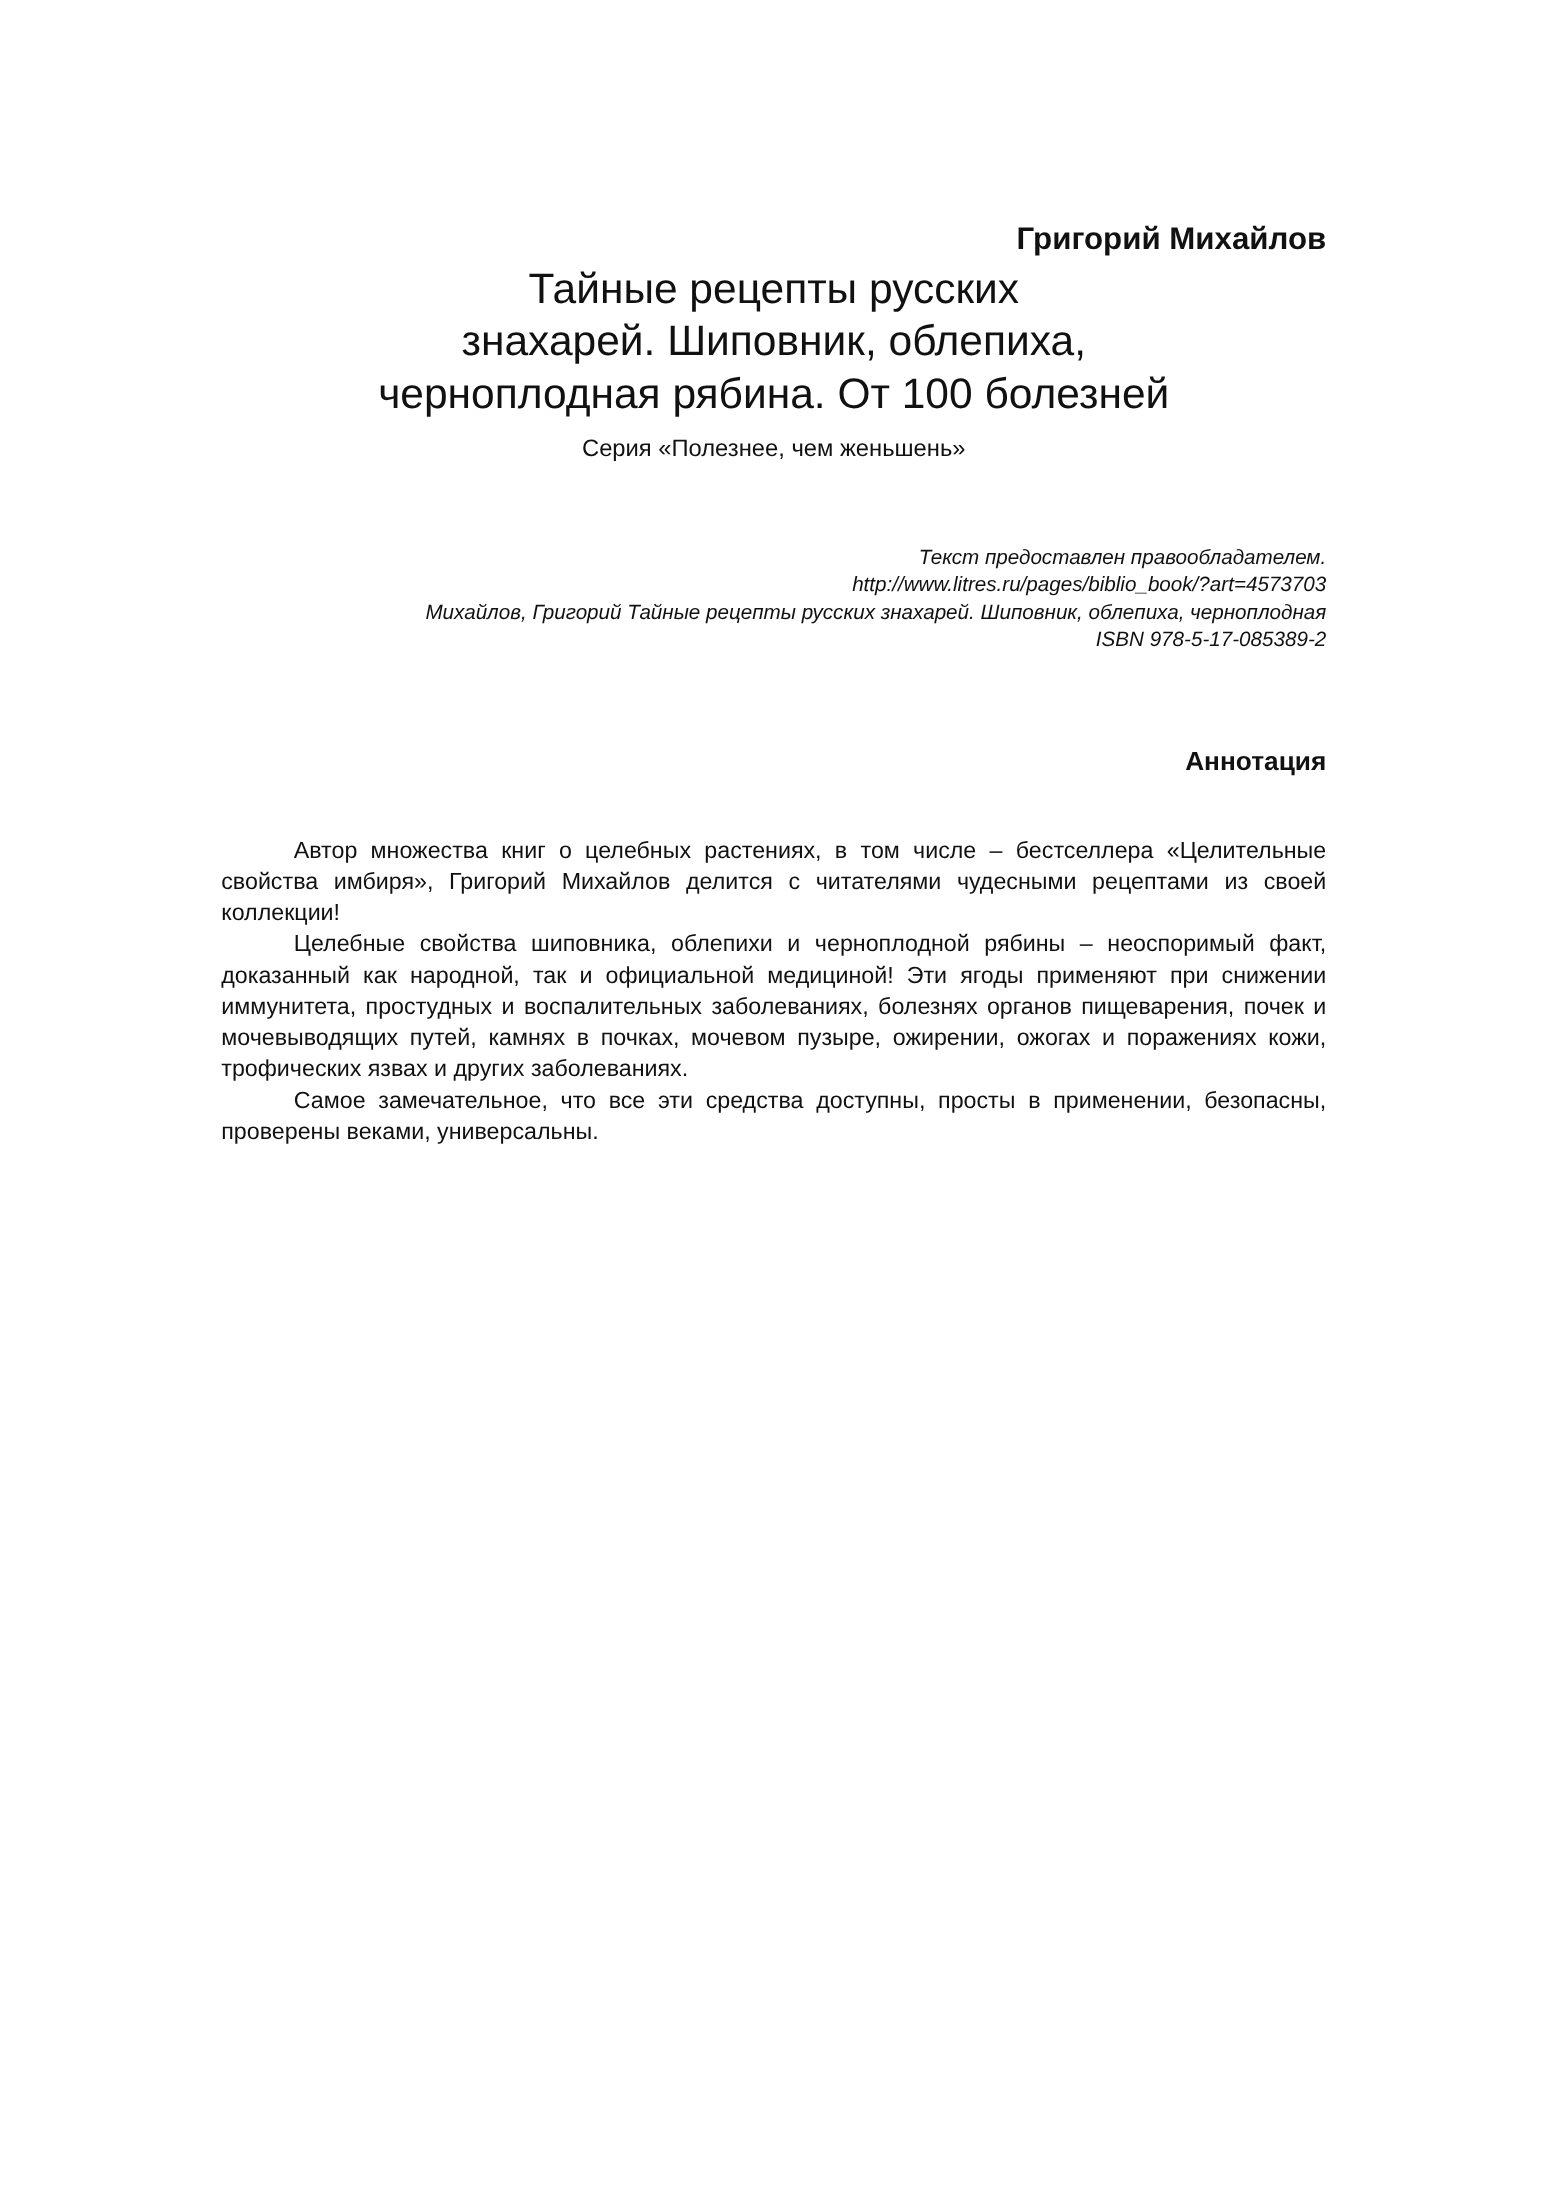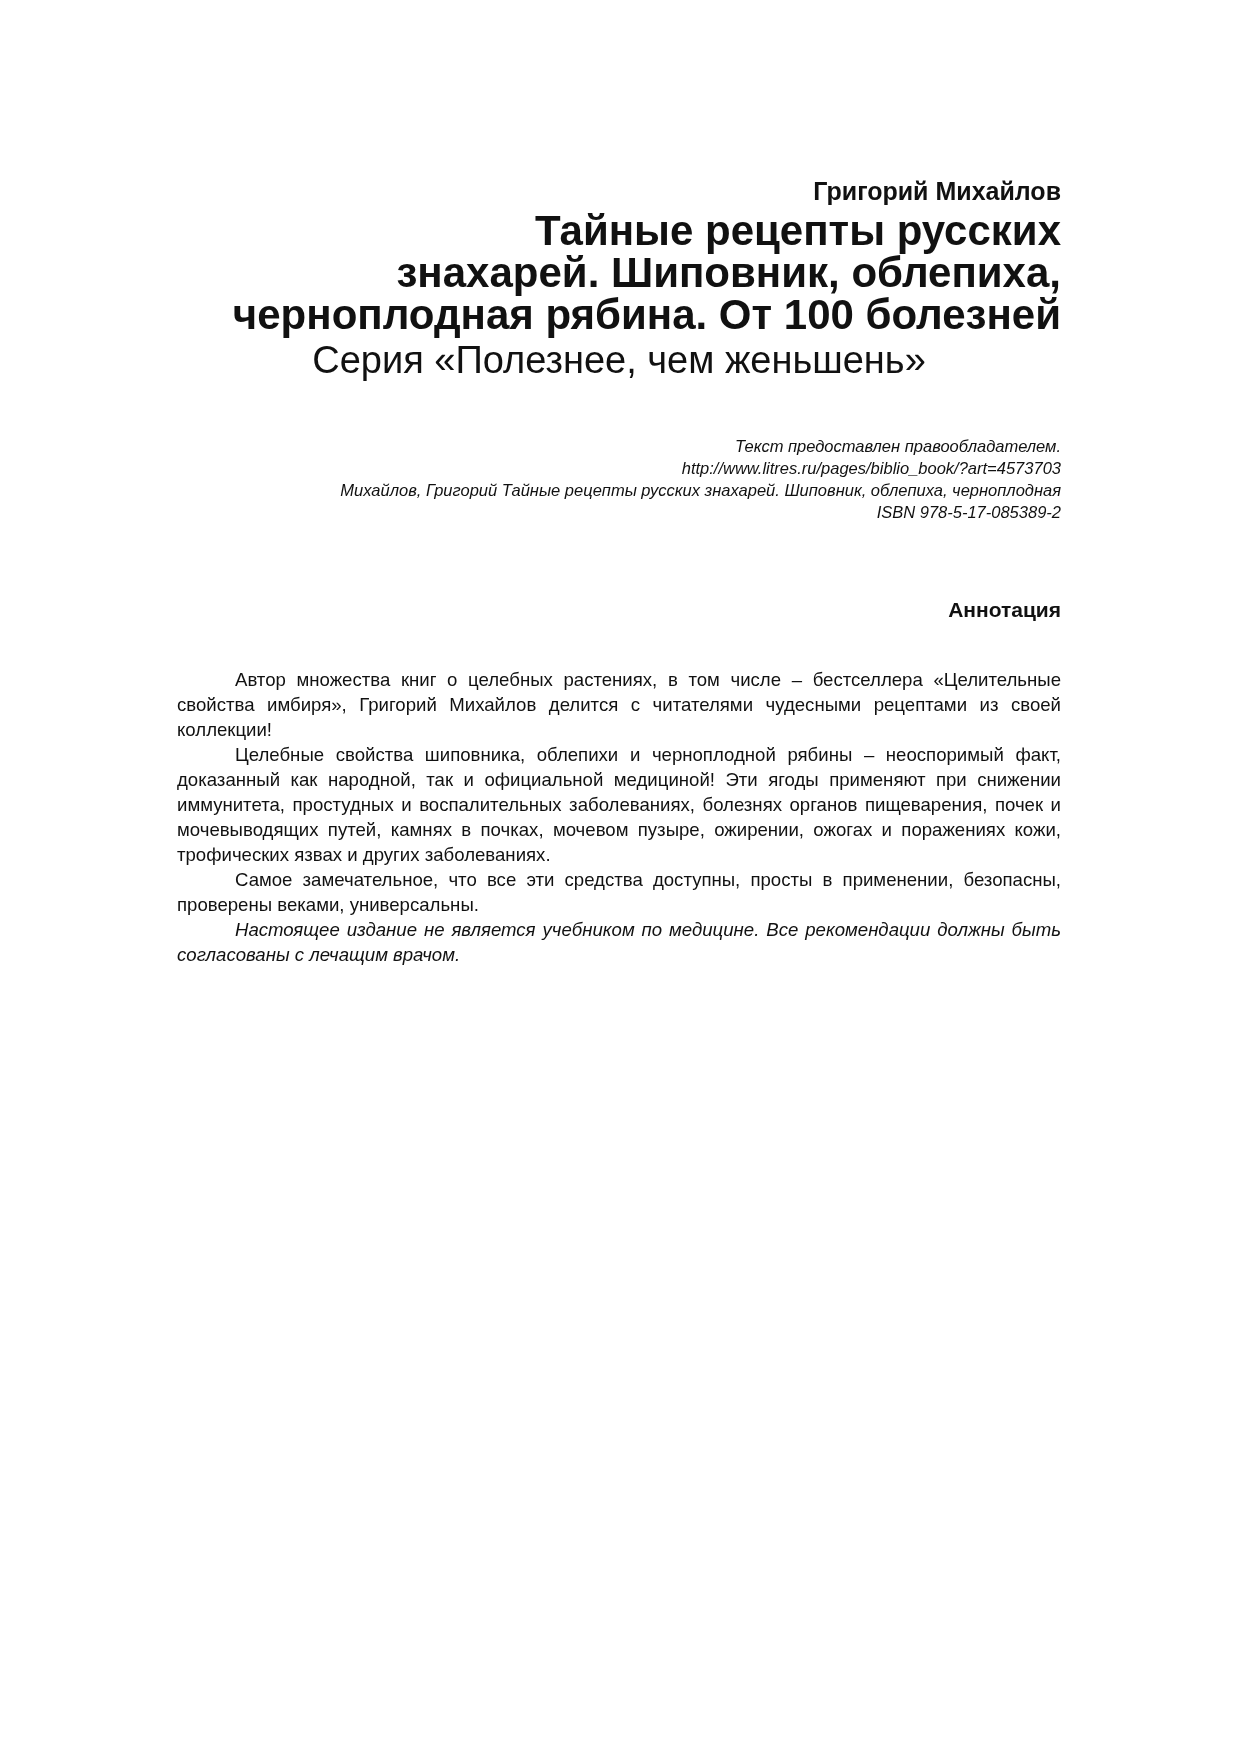--- a/index.html
+++ b/index.html
@@ -6,7 +6,7 @@
   body { width: 1241px; height: 1754px; position: relative; font-family: "Liberation Sans", sans-serif; color: #111111; overflow: hidden; }
   .page { position: absolute; left: 177px; top: 0; width: 884px; }
   .author { position: absolute; top: 176px; left: 0; width: 884px; text-align: right; font-weight: bold; font-size: 25px; line-height: 30px; }
-  .title { position: absolute; top: 210px; left: 0; width: 884px; text-align: right; font-weight: bold; font-size: 42px; line-height: 42px; }
+  .title { position: absolute; top: 210px; left: 0; width: 884px; text-align: center; font-weight: normal; font-size: 34px; line-height: 42px; }
   .series { position: absolute; top: 343px; left: 0; width: 884px; text-align: center; font-size: 38px; line-height: 34px; }
   .meta { position: absolute; top: 435px; left: 0; width: 884px; text-align: right; font-style: italic; font-size: 16.5px; line-height: 22px; }
   .meta div { white-space: nowrap; text-align: right; }

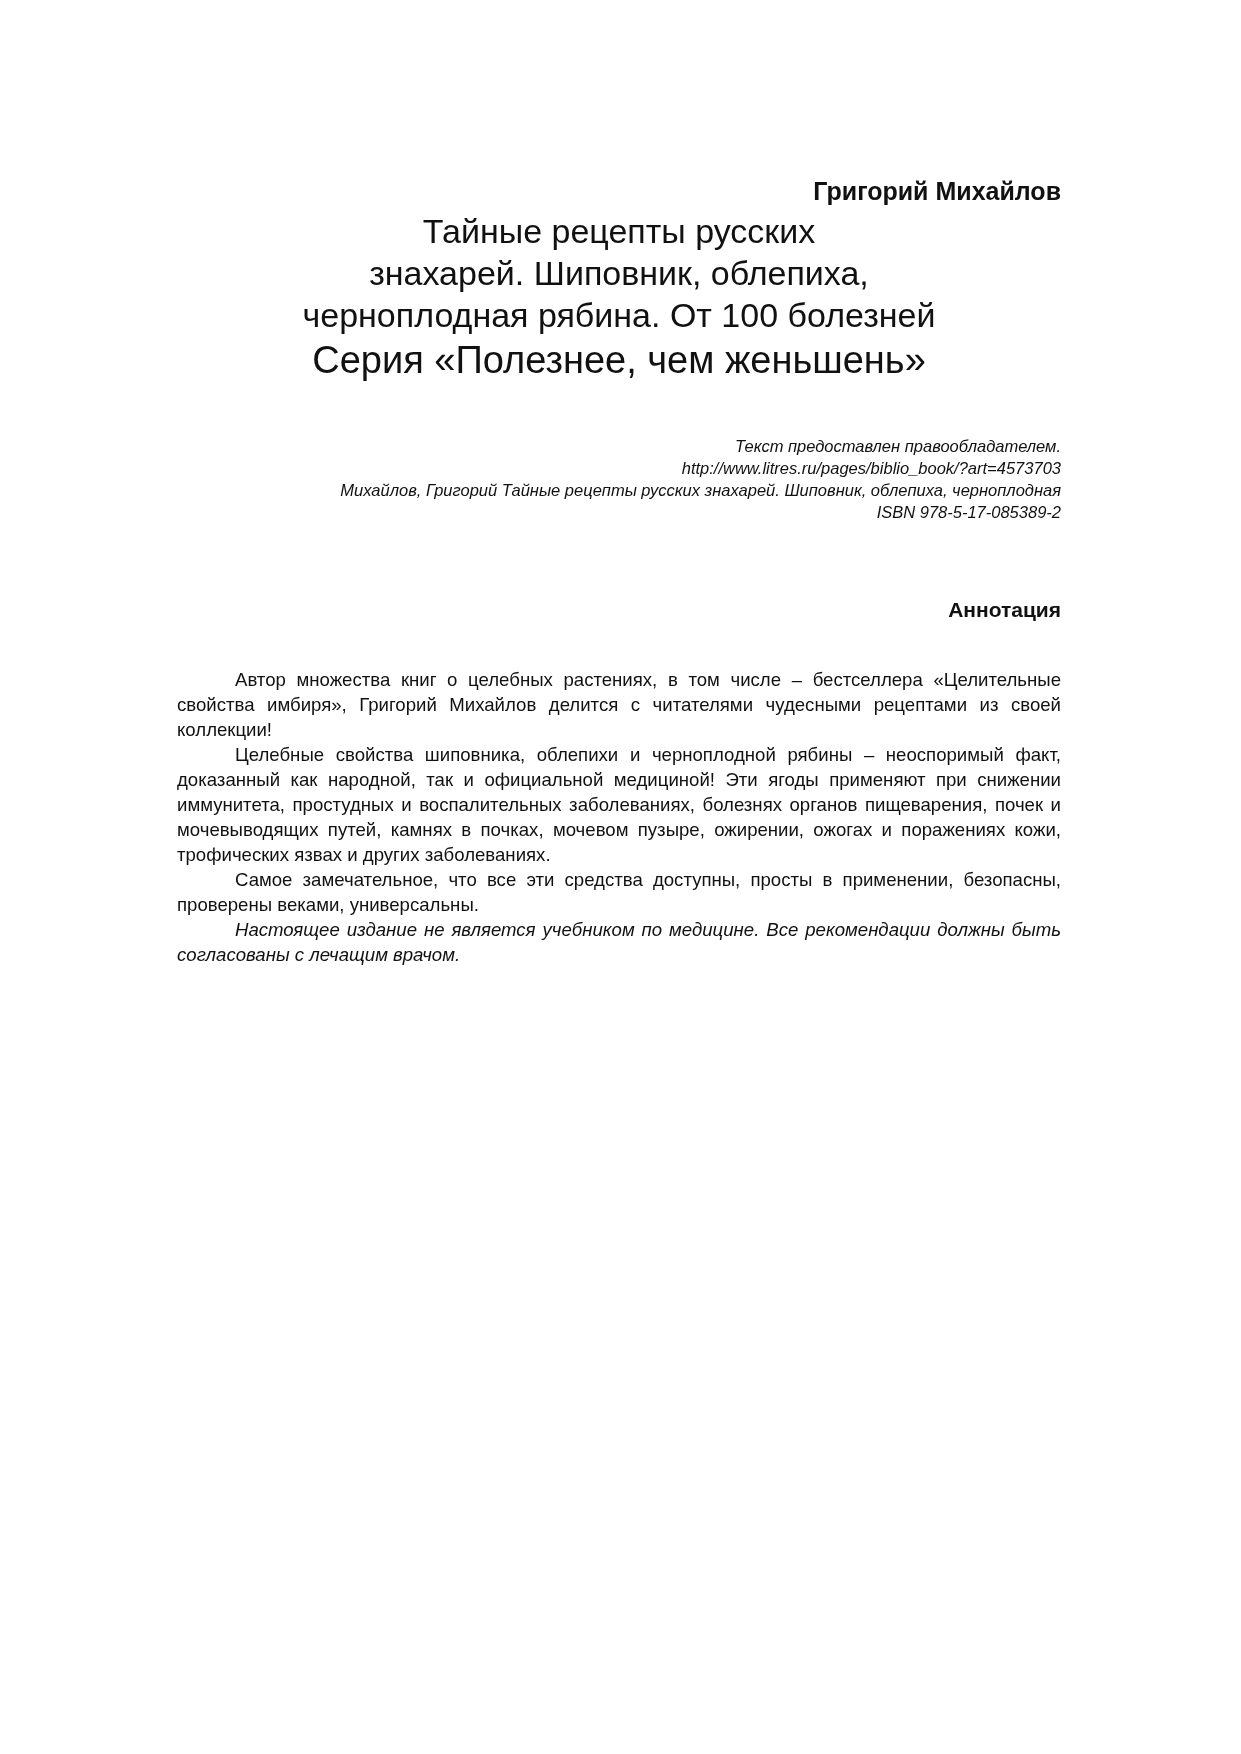--- a/index.html
+++ b/index.html
@@ -7,7 +7,7 @@
   .page { position: absolute; left: 177px; top: 0; width: 884px; }
   .author { position: absolute; top: 176px; left: 0; width: 884px; text-align: right; font-weight: bold; font-size: 25px; line-height: 30px; }
   .title { position: absolute; top: 210px; left: 0; width: 884px; text-align: center; font-weight: normal; font-size: 34px; line-height: 42px; }
-  .series { position: absolute; top: 343px; left: 0; width: 884px; text-align: center; font-size: 38px; line-height: 34px; }
+  .series { position: absolute; top: 343px; left: 0; width: 884px; text-align: center; font-size: 19px; line-height: 34px; }
   .meta { position: absolute; top: 435px; left: 0; width: 884px; text-align: right; font-style: italic; font-size: 16.5px; line-height: 22px; }
   .meta div { white-space: nowrap; text-align: right; }
   .annot-title { position: absolute; top: 597px; left: 0; width: 884px; text-align: right; font-weight: bold; font-size: 21px; line-height: 26px; }

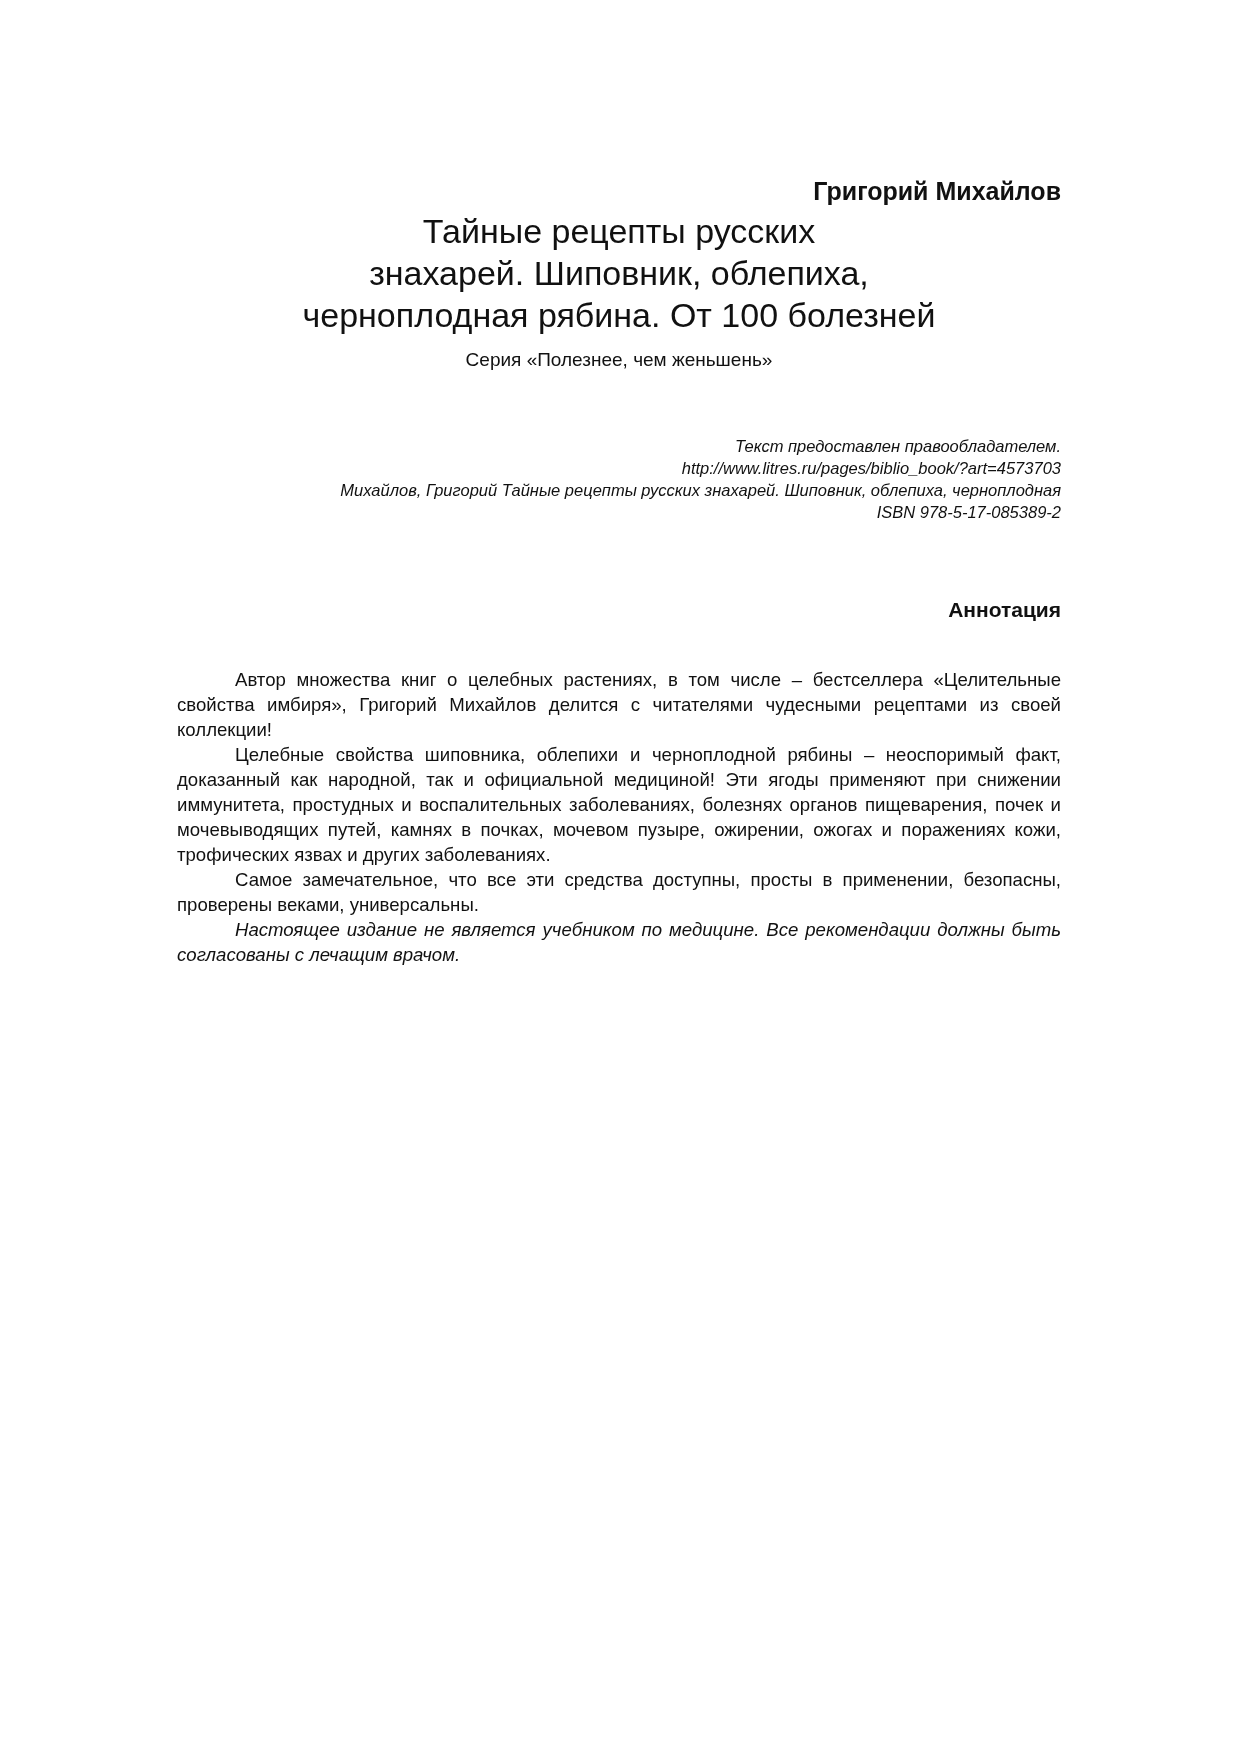--- a/index.html
+++ b/index.html
@@ -42,7 +42,6 @@
     <p>Автор множества книг о целебных растениях, в том числе – бестселлера «Целительные свойства имбиря», Григорий Михайлов делится с читателями чудесными рецептами из своей коллекции!</p>
     <p>Целебные свойства шиповника, облепихи и черноплодной рябины – неоспоримый факт, доказанный как народной, так и официальной медициной! Эти ягоды применяют при снижении иммунитета, простудных и воспалительных заболеваниях, болезнях органов пищеварения, почек и мочевыводящих путей, камнях в почках, мочевом пузыре, ожирении, ожогах и поражениях кожи, трофических язвах и других заболеваниях.</p>
     <p>Самое замечательное, что все эти средства доступны, просты в применении, безопасны, проверены веками, универсальны.</p>
-    <p class="italic">Настоящее издание не является учебником по медицине. Все рекомендации должны быть согласованы с лечащим врачом.</p>
   </div>
 </div>
 

